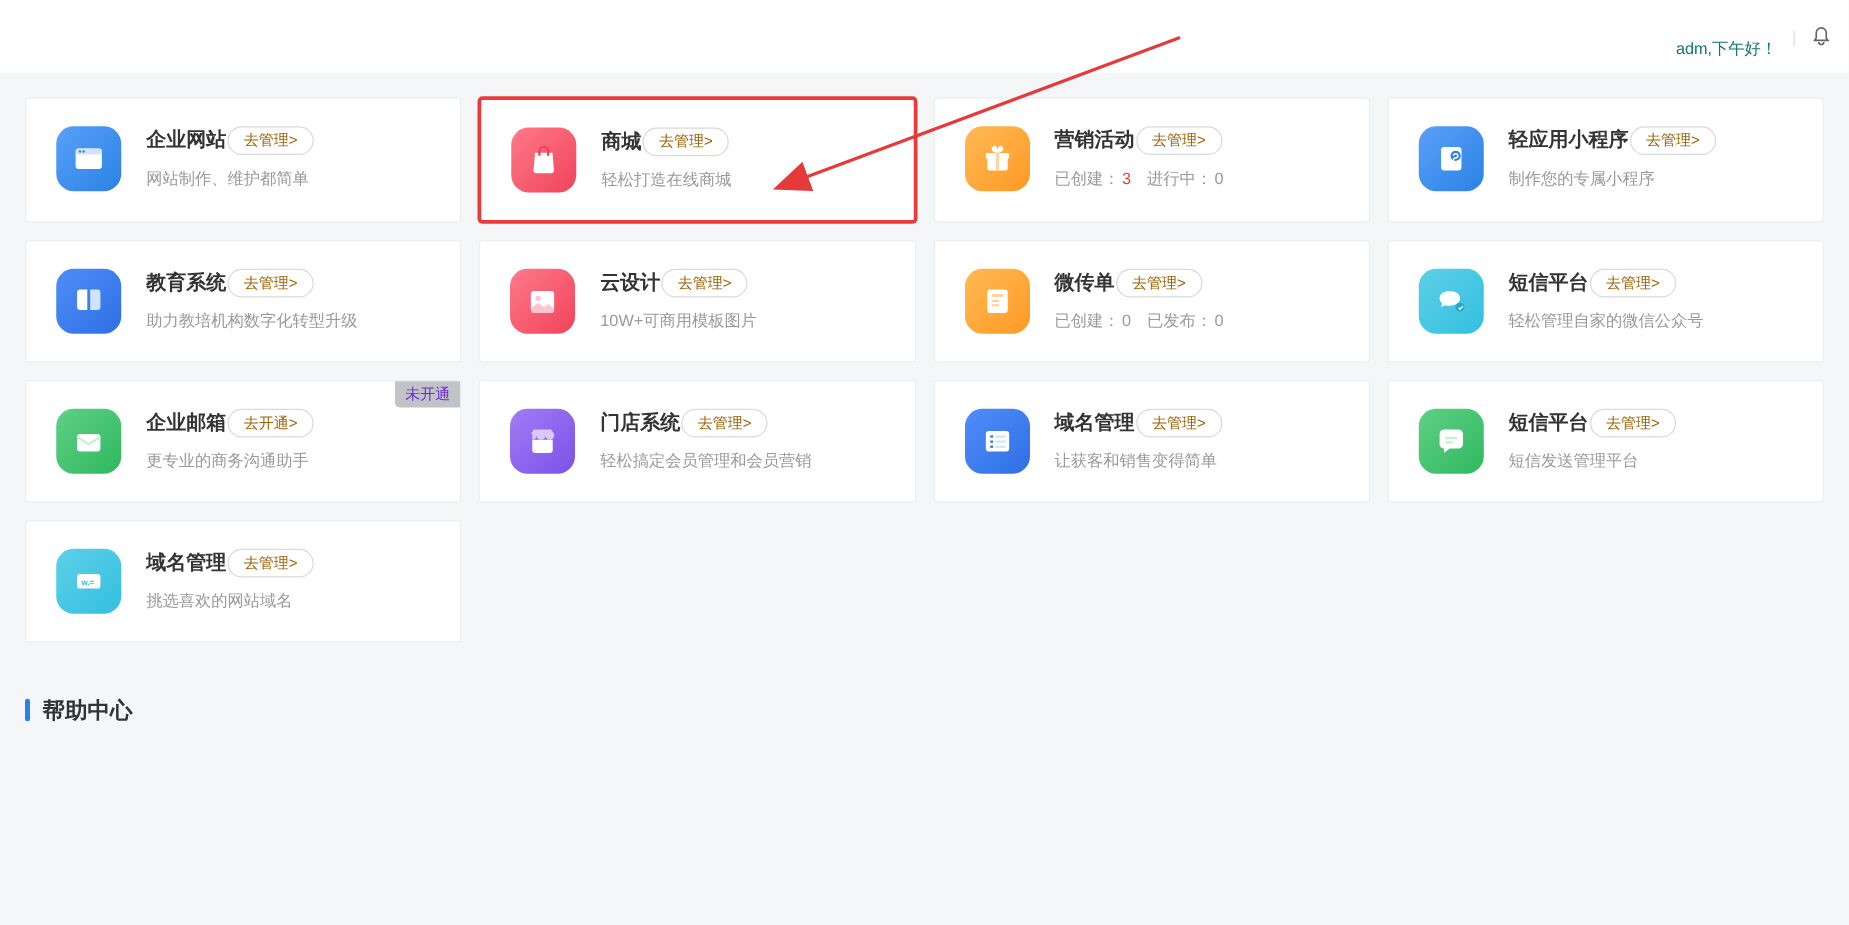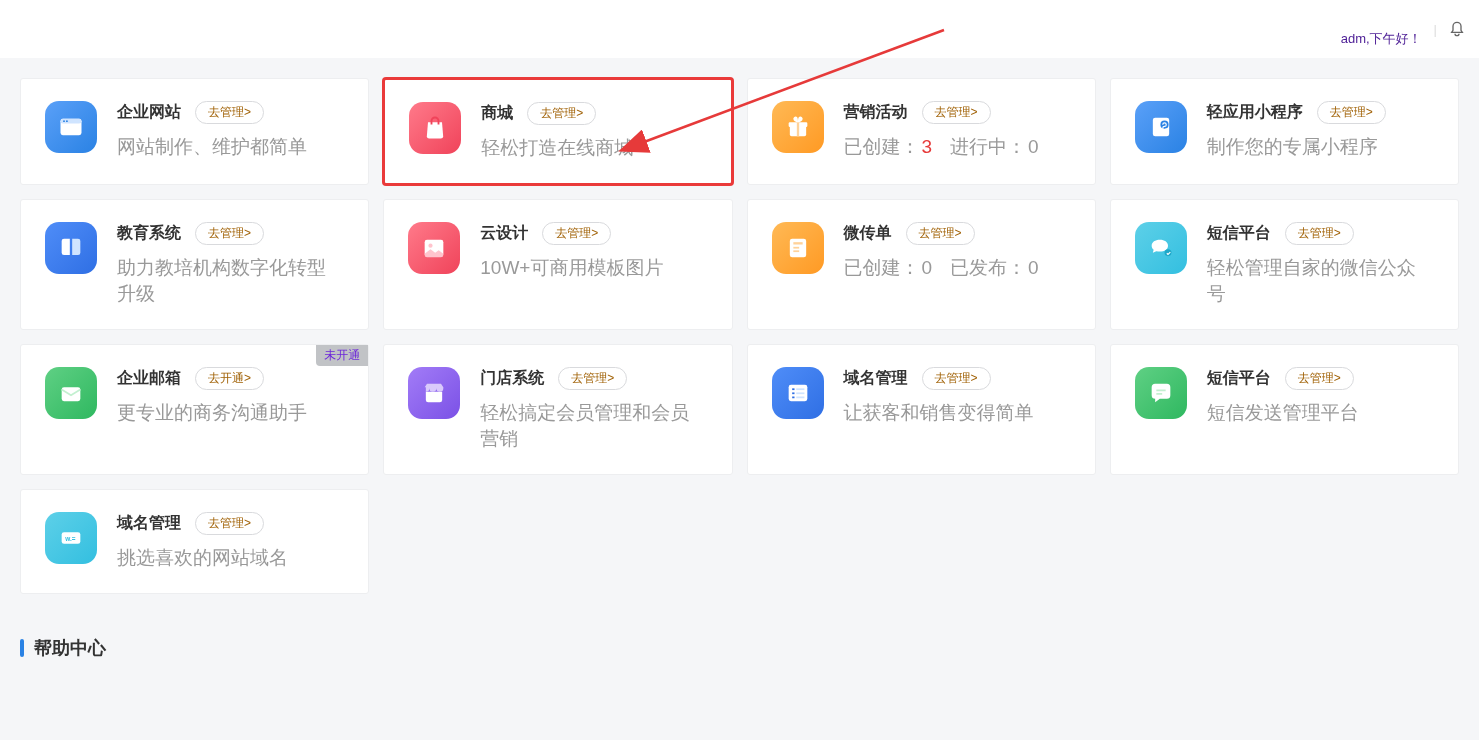--- a/index.html
+++ b/index.html
@@ -5,7 +5,7 @@
     * { margin: 0; padding: 0; box-sizing: border-box; font-family: "Microsoft YaHei", "PingFang SC", sans-serif; }
     body { background: #f5f6f8; width: 1479px; }
     .topbar { background: #fff; height: 58px; display: flex; justify-content: flex-end; align-items: center; padding: 0 14px; font-size: 13px; }
-    .greet { color: #4c1d95; margin-top: 19px; }
+    .greet { color: #0f766e; margin-top: 19px; }
     .divider { color: #ddd; margin: 0 12px; }
     .bell { width: 16px; height: 16px; }
     .page { padding: 20px; }

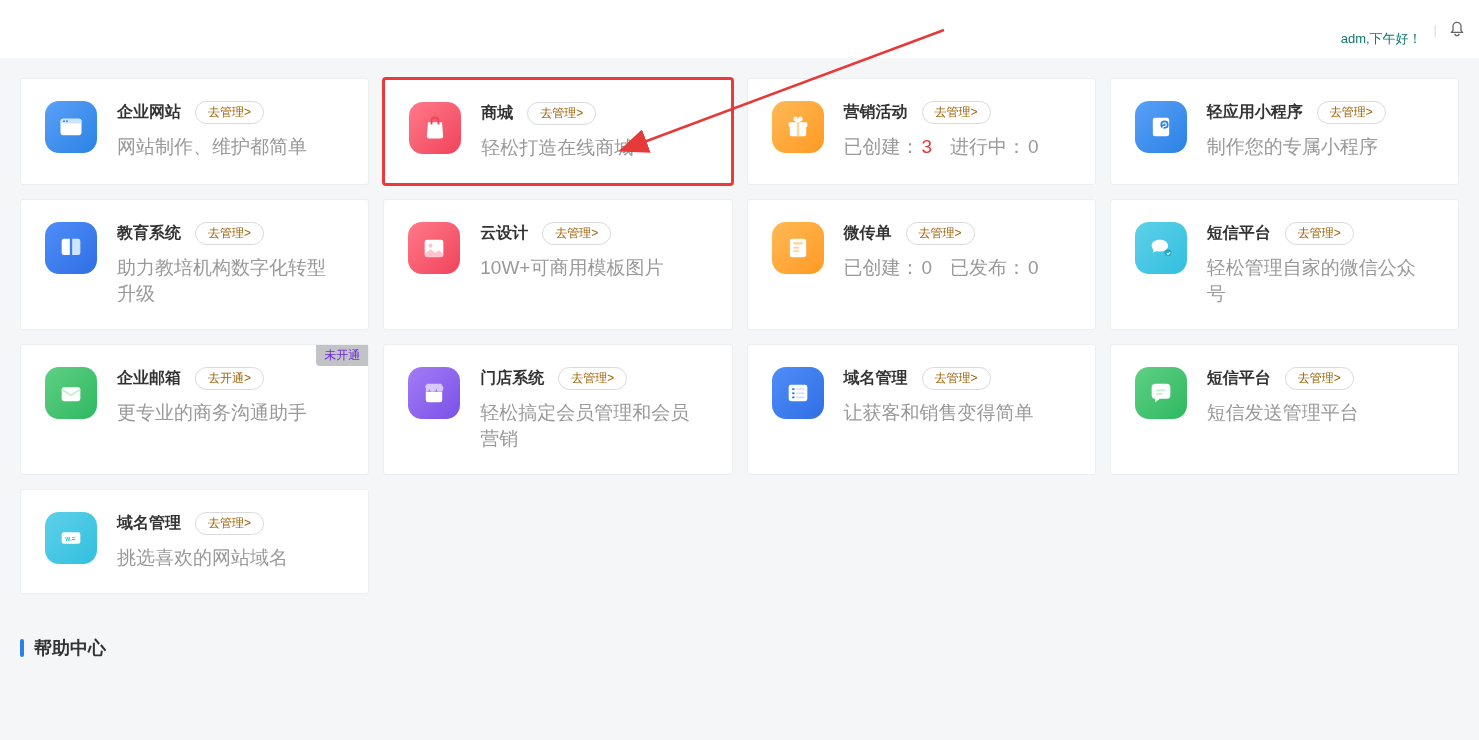--- a/index.html
+++ b/index.html
@@ -24,7 +24,7 @@
     .ic-green { background: linear-gradient(135deg,#5fd084,#2fb860); }
     .ic-cyan { background: linear-gradient(135deg,#5dd0e8,#33bfe0); }
     .card-body { flex: 1; }
-    .card-head { display: flex; align-items: center; gap: 14px; margin-bottom: 10px; }
+    .card-head { display: flex; align-items: center; gap: 1px; margin-bottom: 10px; }
     .card-title { font-size: 16px; font-weight: 600; color: #333; }
     .pill { display: inline-block; font-size: 12px; color: #a16207; padding: 2px 12px; border: 1px solid #d9dadd; border-radius: 999px; cursor: pointer; background: #fff; }
     .card-desc { font-size: 19px; color: #999; }

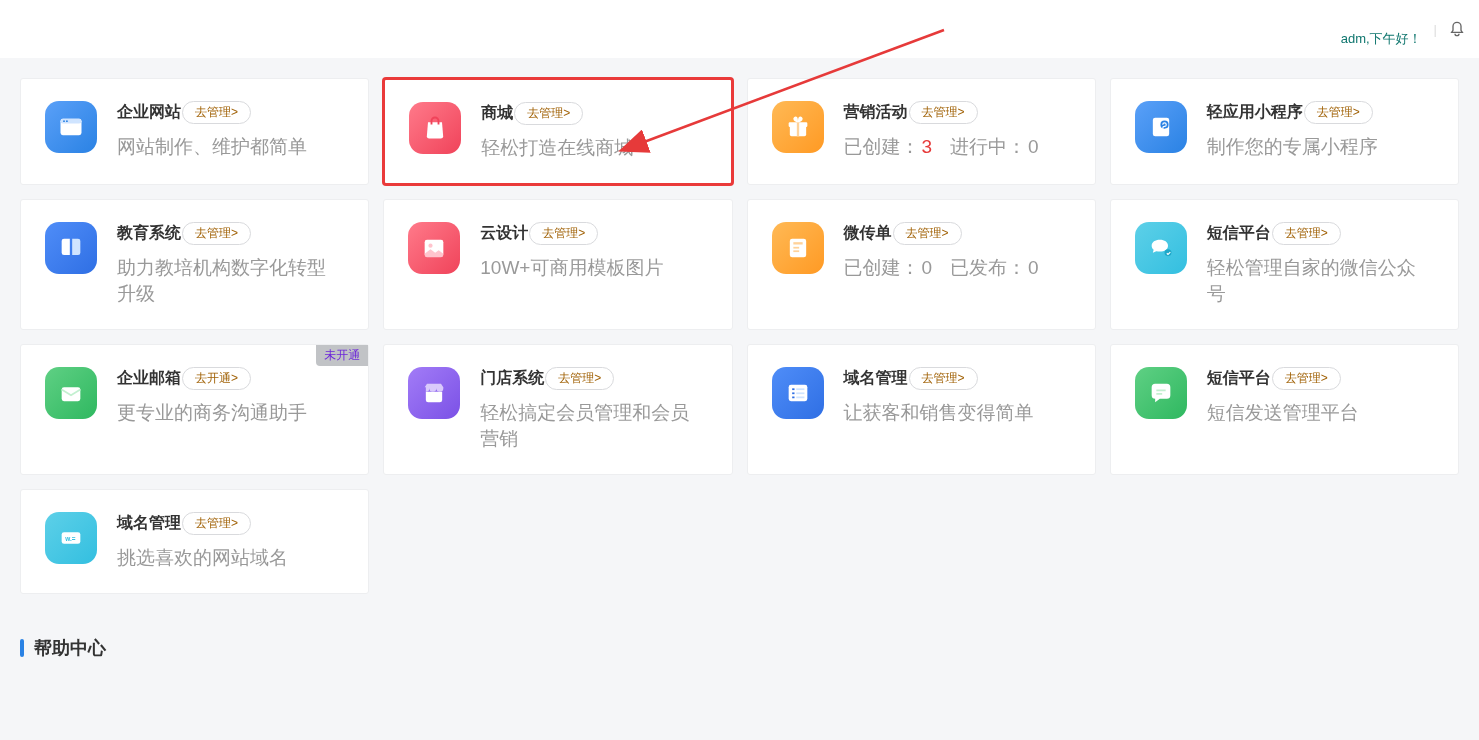--- a/index.html
+++ b/index.html
@@ -27,7 +27,7 @@
     .card-head { display: flex; align-items: center; gap: 1px; margin-bottom: 10px; }
     .card-title { font-size: 16px; font-weight: 600; color: #333; }
     .pill { display: inline-block; font-size: 12px; color: #a16207; padding: 2px 12px; border: 1px solid #d9dadd; border-radius: 999px; cursor: pointer; background: #fff; }
-    .card-desc { font-size: 19px; color: #999; }
+    .card-desc { font-size: 13px; color: #999; }
     .stat-num { color: #e63a3a; margin: 0 2px; }
     .stat-num.zero { color: #999; }
     .badge { position: absolute; top: 0; right: 0; font-size: 12px; color: #6d28d9; background: #c1c3c6; padding: 2px 8px; border-bottom-left-radius: 4px; }

